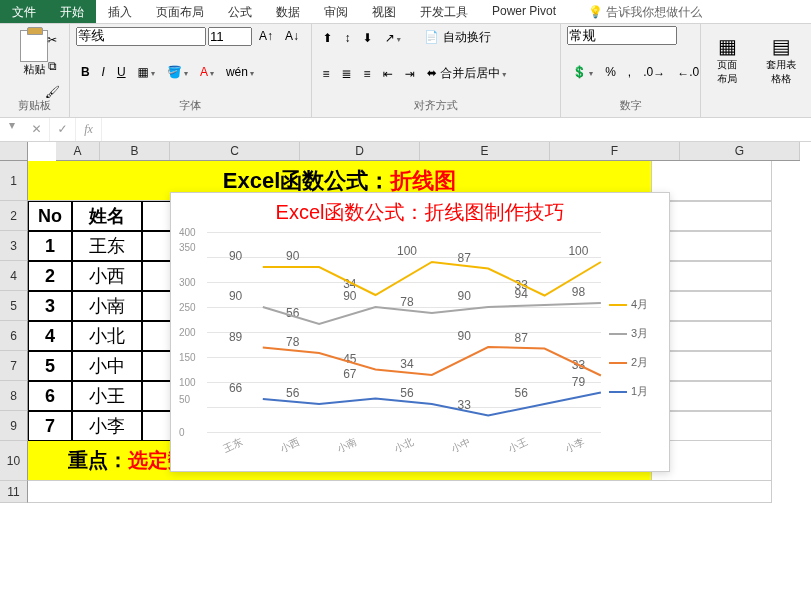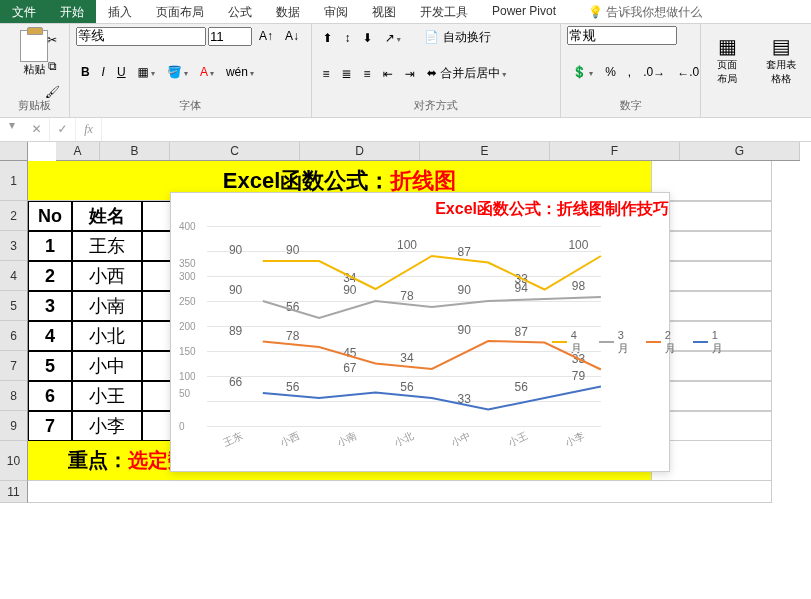--- a/index.html
+++ b/index.html
@@ -57,7 +57,7 @@
 
 
 .chart-card { position: absolute; left: 170px; top: 50px; width: 500px; height: 280px; background: #fff; border: 1px solid #ccc; box-shadow: 0 2px 8px rgba(0,0,0,0.15); }
-.chart-title { text-align: right; color: red; font-size: 16px; font-weight: bold; padding: 6px 0 2px; font-family: SimHei, sans-serif; }
+.chart-title { text-align: center; color: red; font-size: 20px; font-weight: normal; padding: 6px 0 2px; font-family: SimHei, sans-serif; }
 .chart-body { display: flex; height: 240px; }
 .plot { flex: 1; position: relative; margin: 4px 4px 4px 8px; }
 .legend { width: 60px; display: flex; flex-direction: row; justify-content: center; gap: 14px; font-size: 11px; color: #666; }

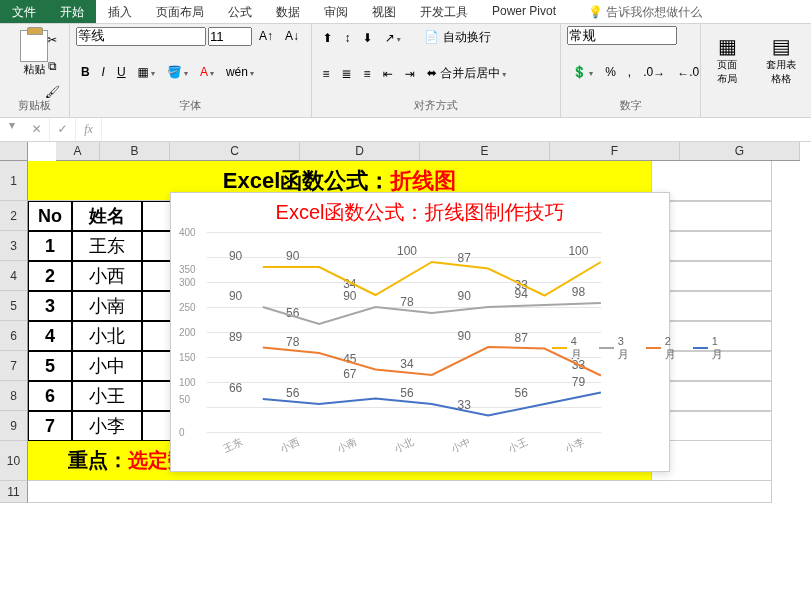--- a/index.html
+++ b/index.html
@@ -326,7 +326,7 @@
           <div class="grid-line" style="top:50px"></div>
           <div class="y-lab" style="top:50px">300</div>
           <div class="grid-line" style="top:25px"></div>
-          <div class="y-lab" style="top:37px">350</div>
+          <div class="y-lab" style="top:15px">350</div>
           <div class="grid-line" style="top:0px"></div>
           <div class="y-lab" style="top:0px">400</div>
           <div class="x-lab" style="left:56.57142857142857px;top:206px">王东</div>

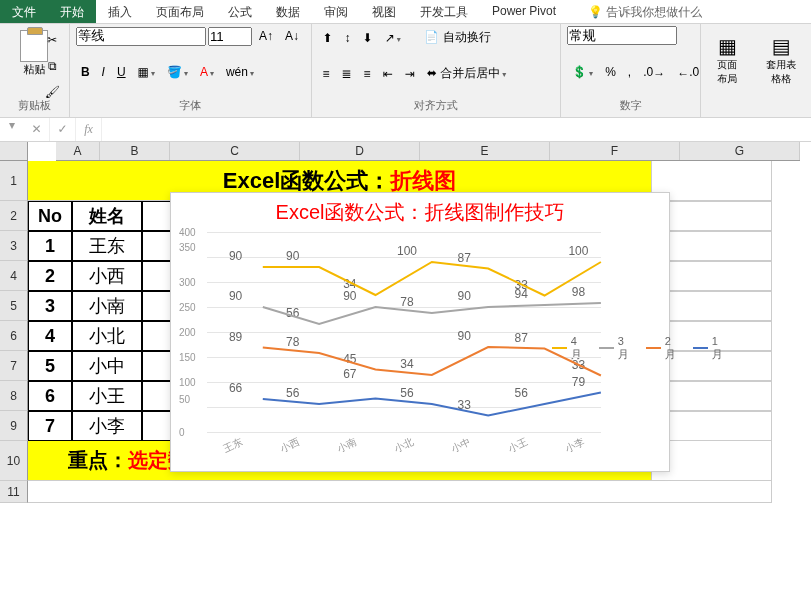--- a/index.html
+++ b/index.html
@@ -60,7 +60,7 @@
 .chart-title { text-align: center; color: red; font-size: 20px; font-weight: normal; padding: 6px 0 2px; font-family: SimHei, sans-serif; }
 .chart-body { display: flex; height: 240px; }
 .plot { flex: 1; position: relative; margin: 4px 4px 4px 8px; }
-.legend { width: 60px; display: flex; flex-direction: row; justify-content: center; gap: 14px; font-size: 11px; color: #666; }
+.legend { width: 60px; display: flex; flex-direction: column; justify-content: center; gap: 14px; font-size: 11px; color: #666; }
 .legend-item { display: flex; align-items: center; gap: 4px; }
 .legend-sw { width: 18px; height: 2px; }
 

